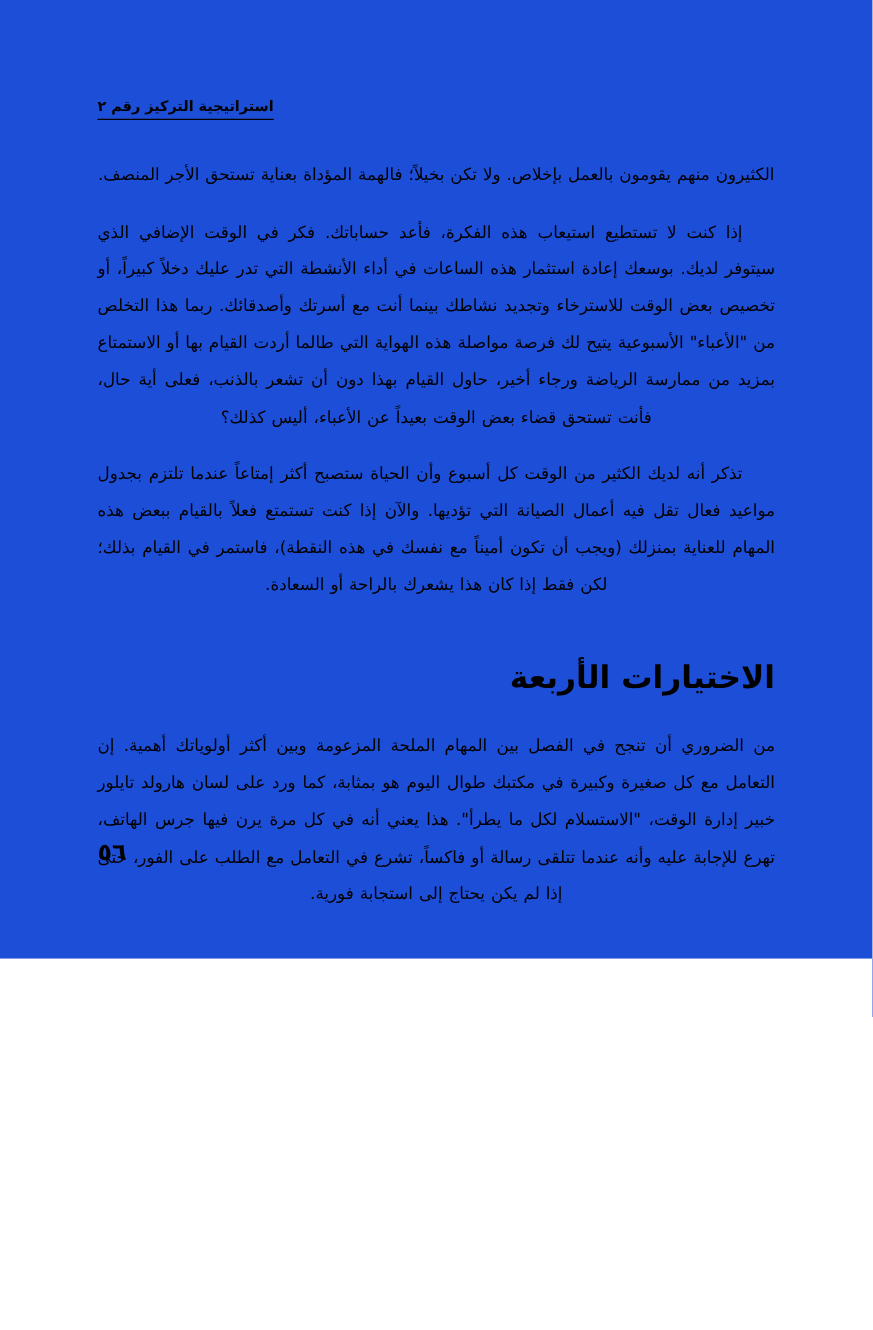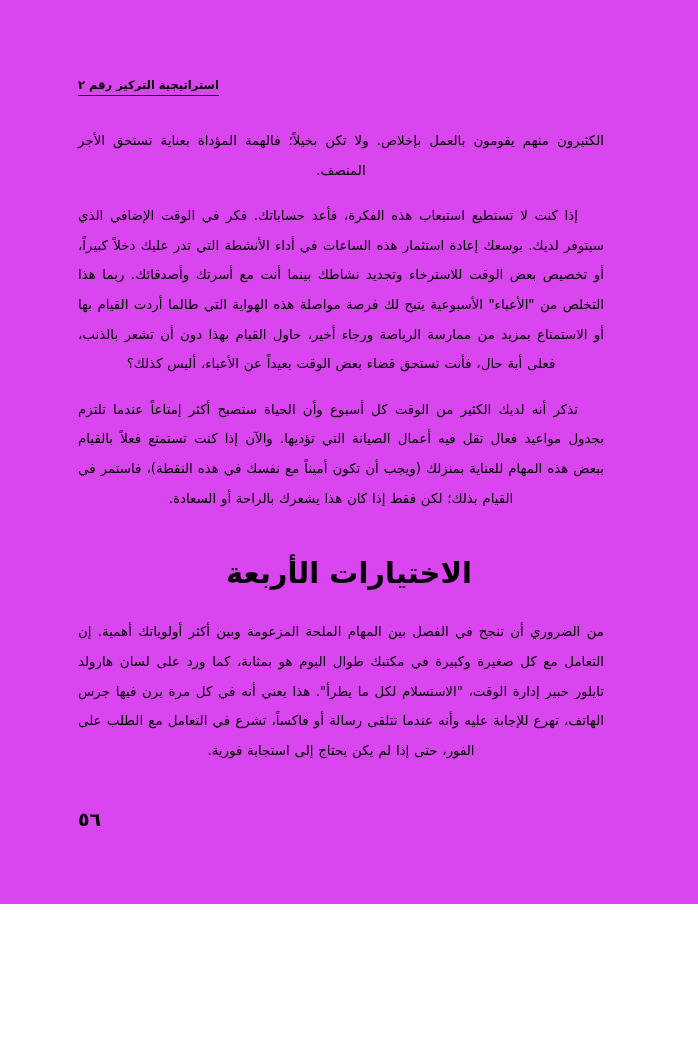--- a/index.html
+++ b/index.html
@@ -16,8 +16,8 @@
   .page {
     position: relative;
     width: 698px;
-    height: 904px;
-    background: #d946ef;
+    height: 767px;
+    background: #1d4ed8;
     margin: 0 auto;
     overflow: hidden;
     box-sizing: border-box;

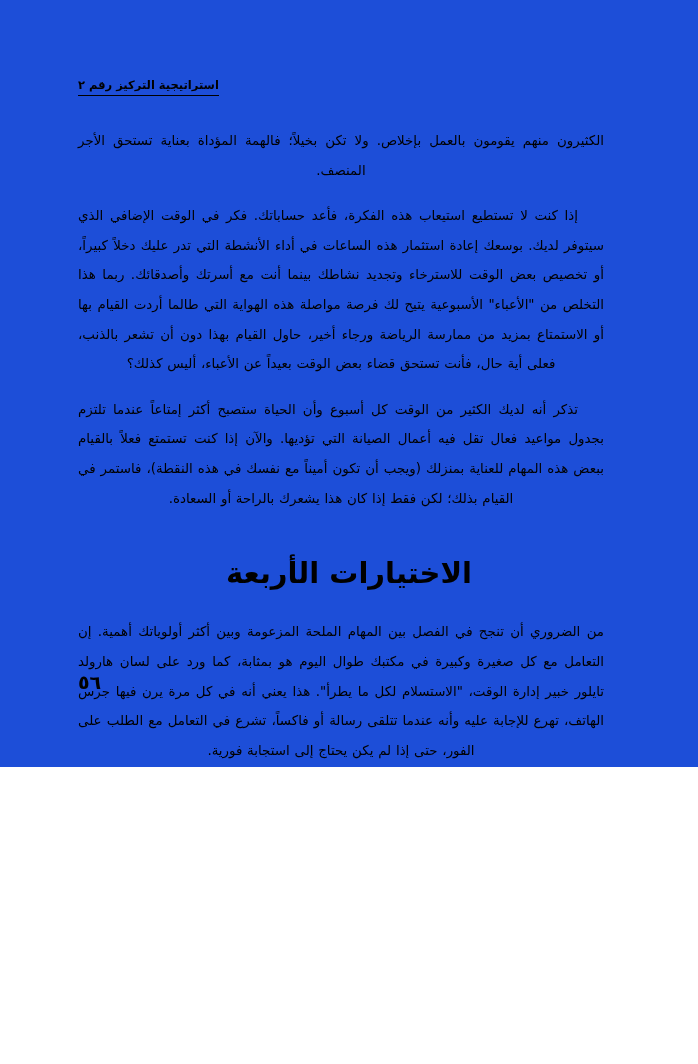--- a/index.html
+++ b/index.html
@@ -58,7 +58,7 @@
   }
 
   p.body-par {
-    margin: 0 16px 0 0;
+    margin: 0 0 0 0;
     padding: 0;
     font-family: "DejaVu Sans", sans-serif;
     font-size: 13.4px;

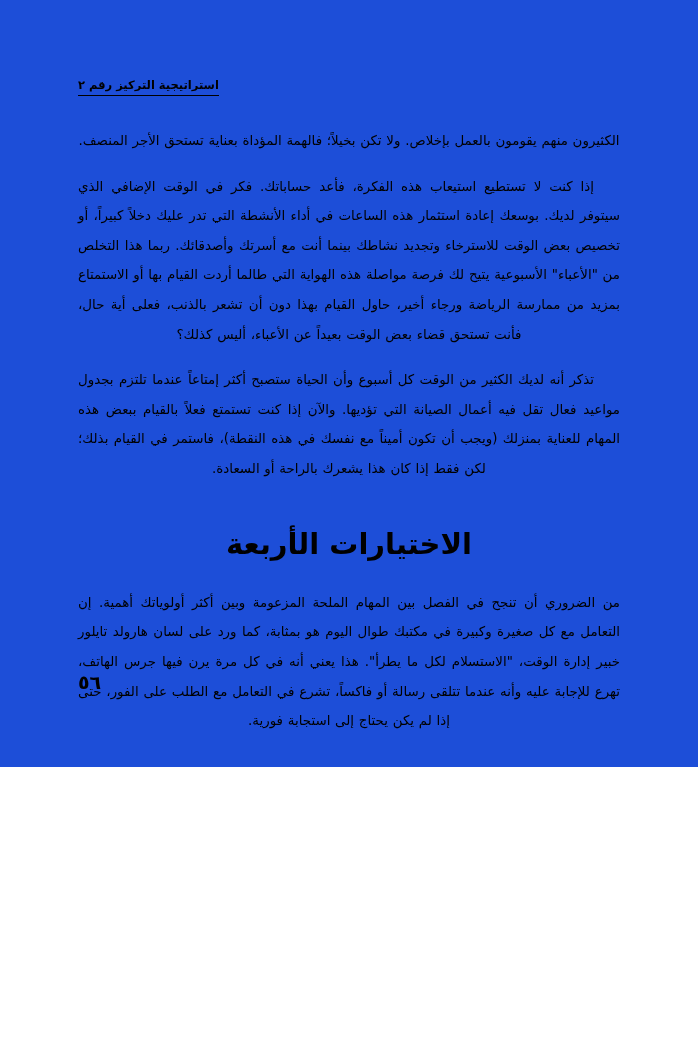--- a/index.html
+++ b/index.html
@@ -85,10 +85,10 @@
     margin: 42px 0 26px 0;
     padding: 0;
     font-family: "DejaVu Sans", sans-serif;
-    font-size: 29px;
+    font-size: 25px;
     font-weight: bold;
     color: #000000;
-    text-align: center;
+    text-align: right;
     line-height: 1.25;
     direction: rtl;
     letter-spacing: -0.3px;

